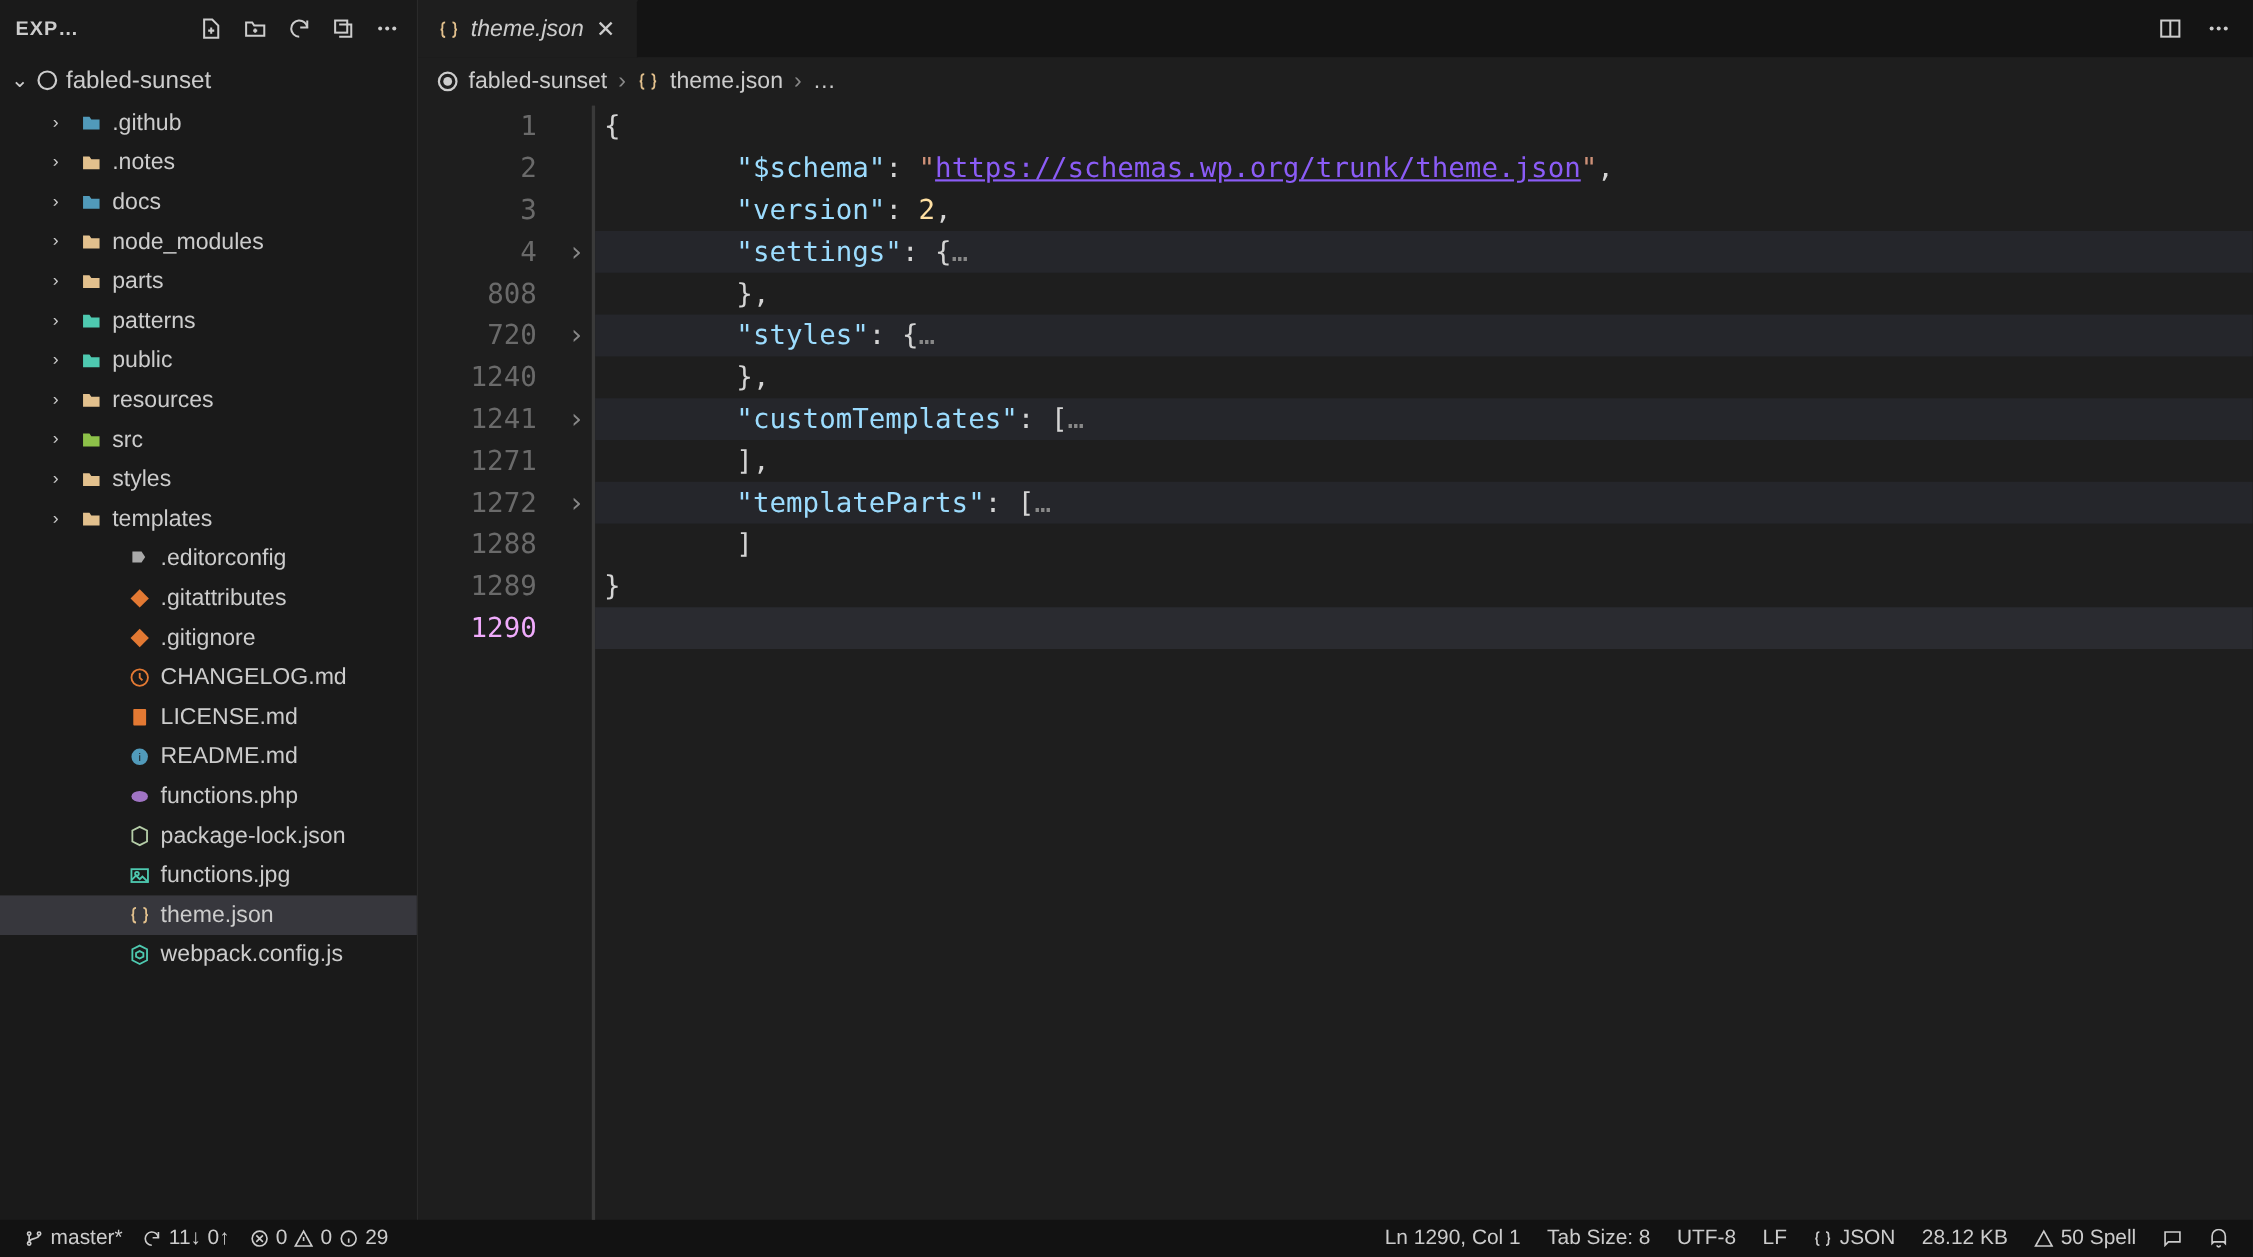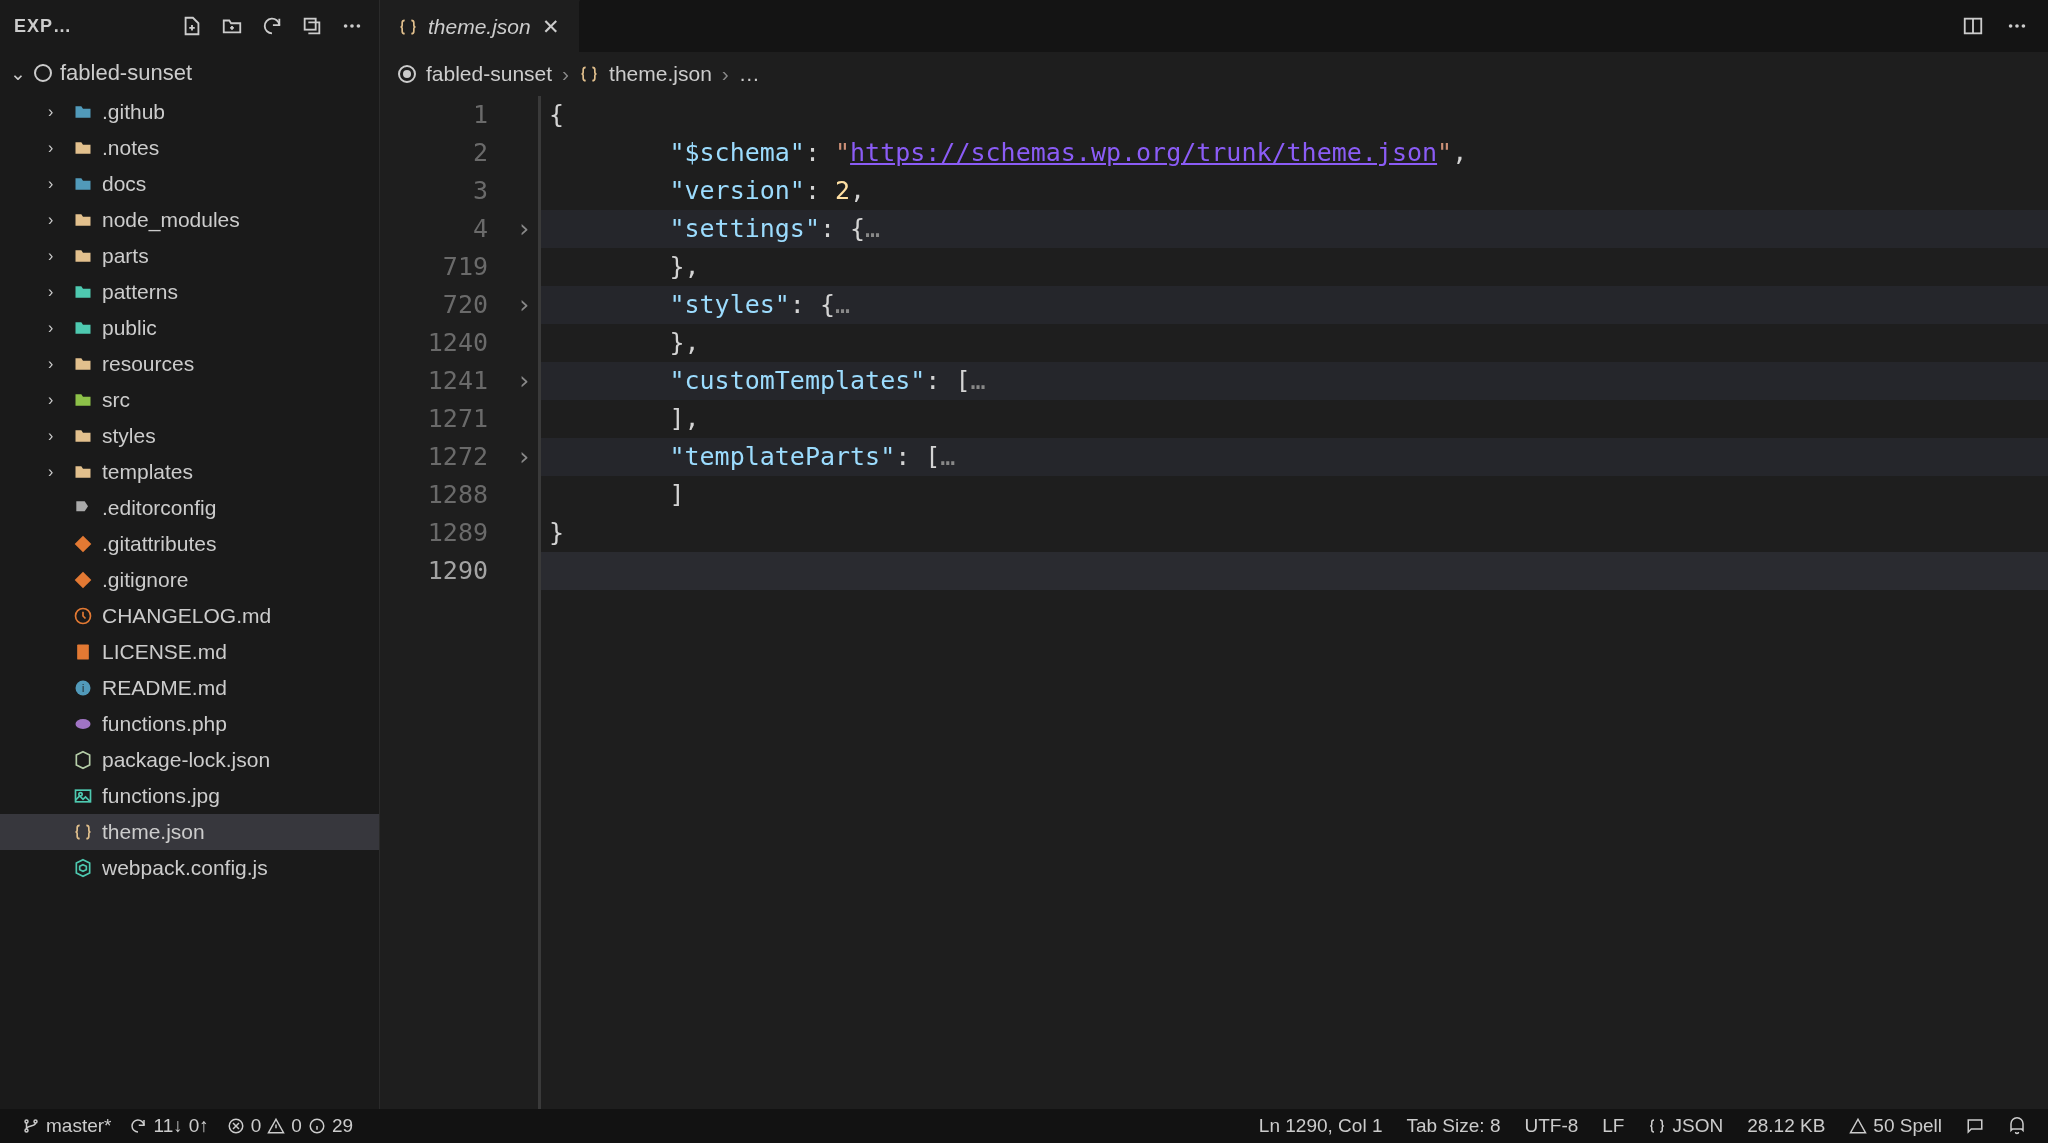--- a/index.html
+++ b/index.html
@@ -385,7 +385,7 @@
           <div class="ln">2</div>
           <div class="ln">3</div>
           <div class="ln">4</div>
-          <div class="ln">719</div>
+          <div class="ln">808</div>
           <div class="ln">720</div>
           <div class="ln">1240</div>
           <div class="ln">1241</div>

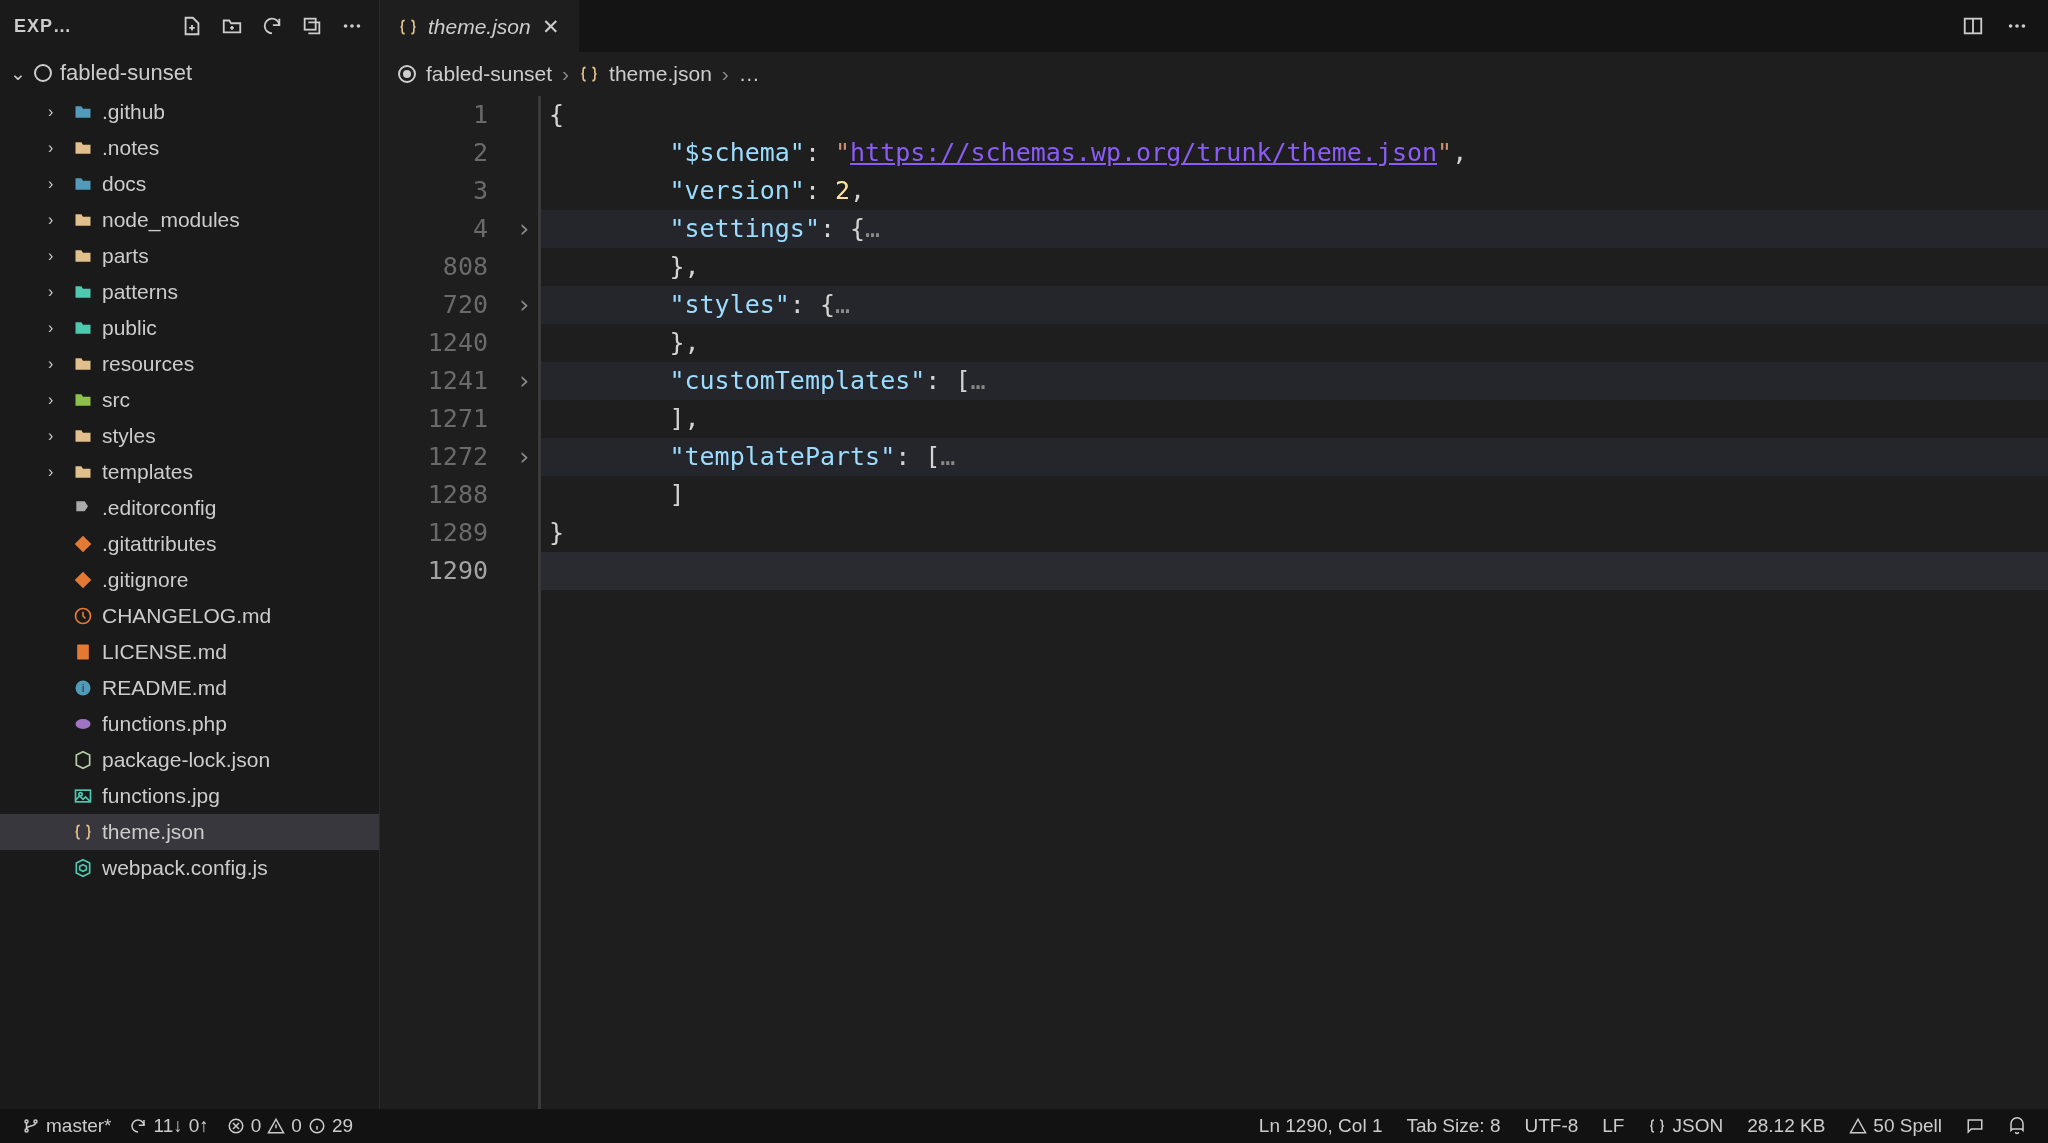--- a/index.html
+++ b/index.html
@@ -44,7 +44,7 @@
   display: flex; align-items: center; padding: 3px 0 3px 48px; gap: 8px; cursor: pointer;
   font-size: 21px; line-height: 30px;
 }
-.tree-item.file { padding-left: 72px; text-align: center; }
+.tree-item.file { padding-left: 116px; text-align: center; }
 .tree-item.active { background: #37373d; }
 .tree-item .chev { width: 16px; color: #ccc; font-size: 16px; }
 .tree-item .ficon { width: 22px; height: 22px; display: flex; align-items: center; justify-content: center; }

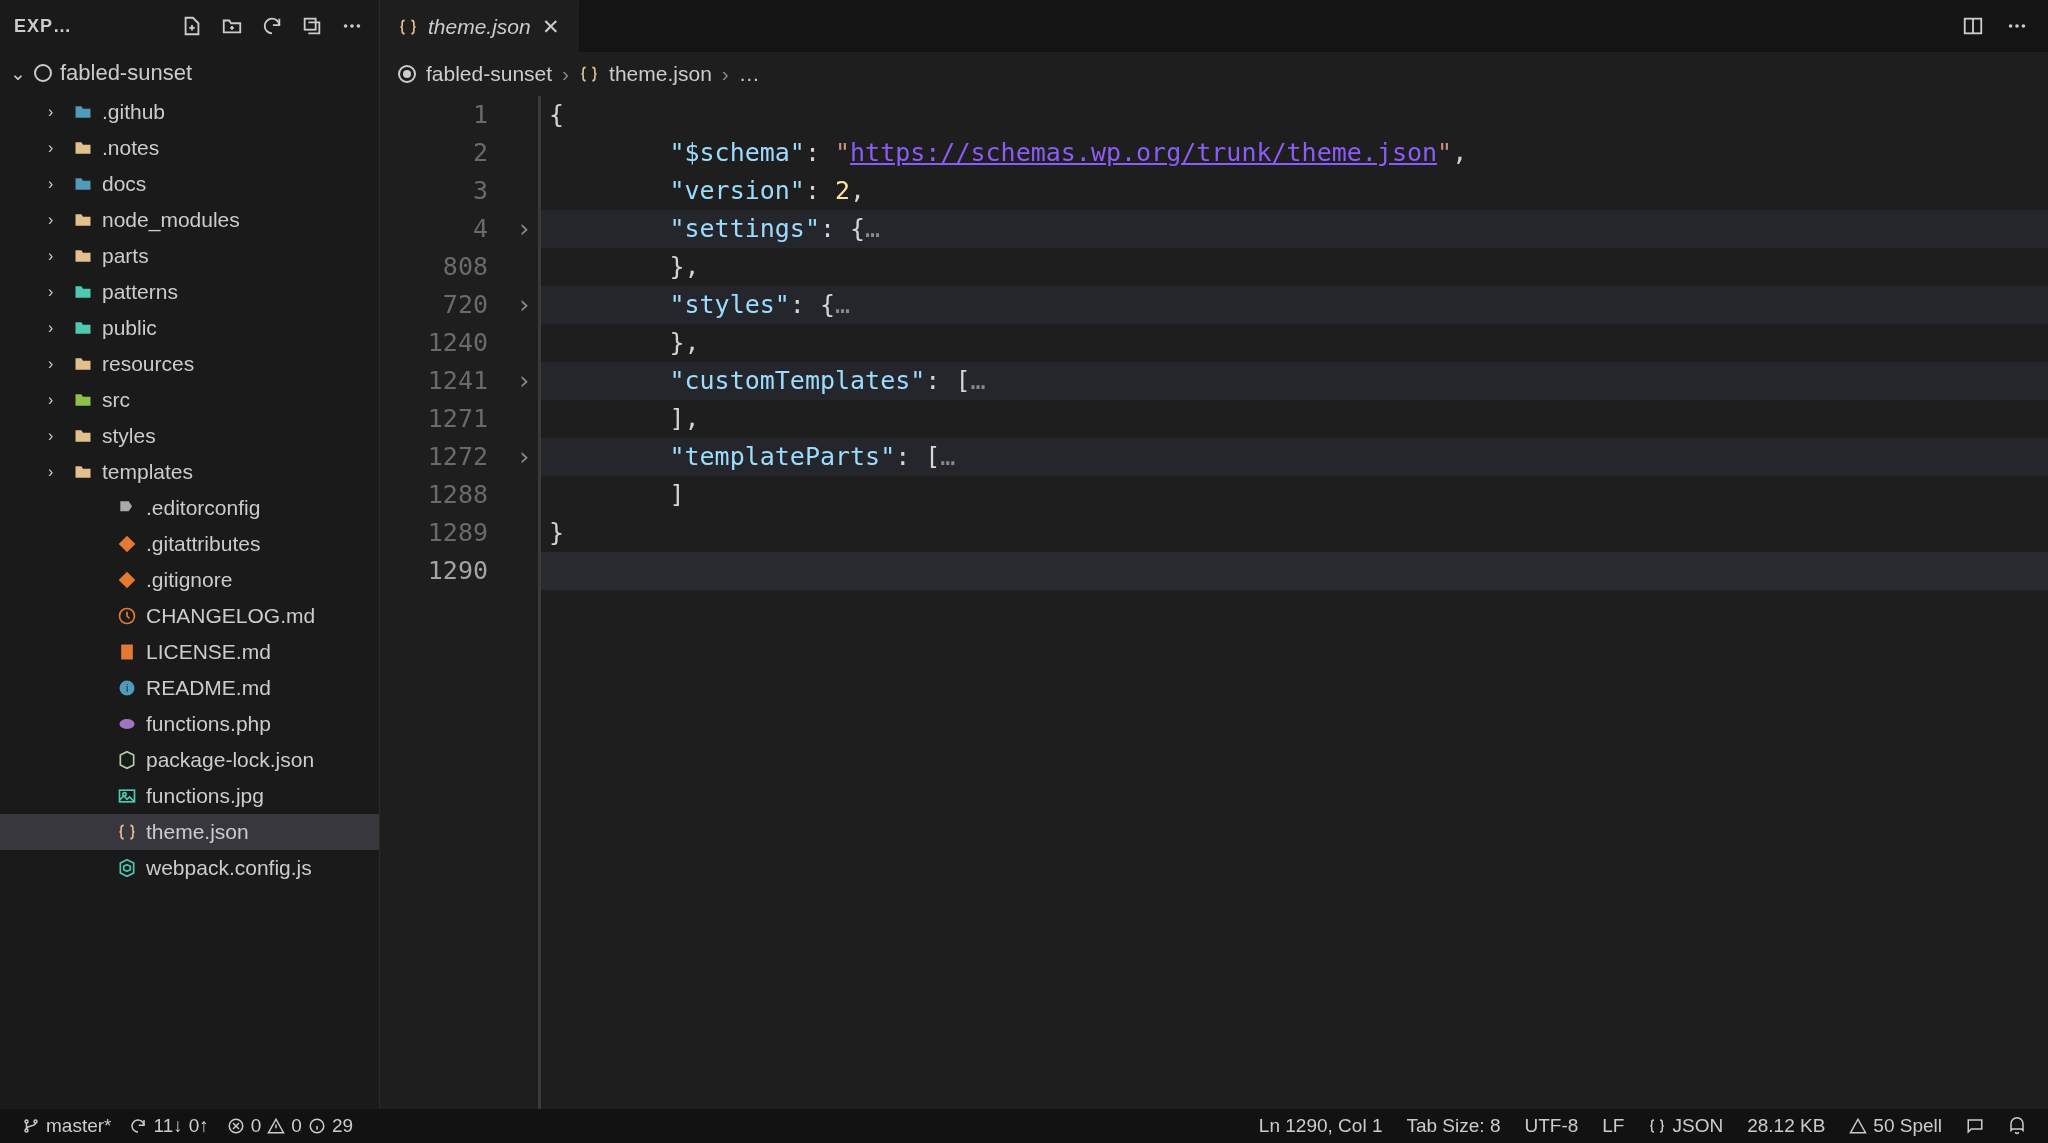--- a/index.html
+++ b/index.html
@@ -72,7 +72,7 @@
 .code-area { flex: 1; display: flex; font-family: "SF Mono", Menlo, Consolas, monospace; font-size: 25px; line-height: 38px; position: relative; }
 .gutter { width: 130px; text-align: right; color: #6a6a6a; padding-right: 22px; user-select: none; }
 .gutter .ln { height: 38px; }
-.gutter .ln.current { color: #a3a3a3; }
+.gutter .ln.current { color: #f0abfc; }
 .fold-col { width: 28px; color: #888; }
 .fold-col .fc { height: 38px; display:flex; align-items:center; justify-content:center; cursor:pointer; }
 .code-lines { flex: 1; position: relative; border-left: 3px solid #3a3a3a; }

